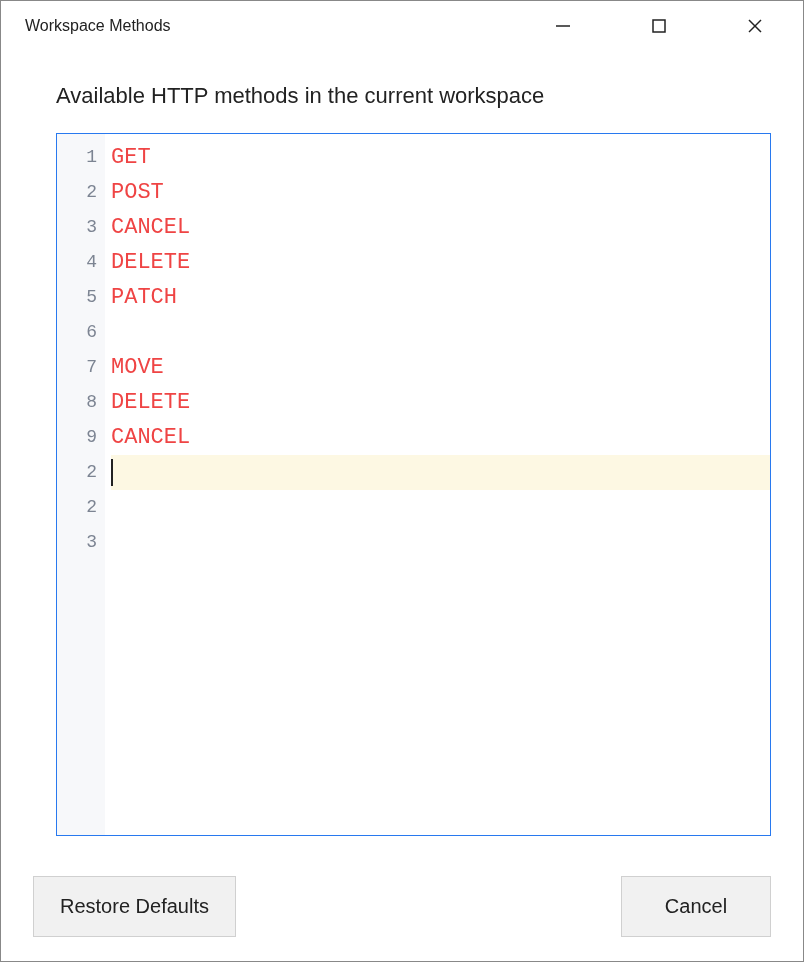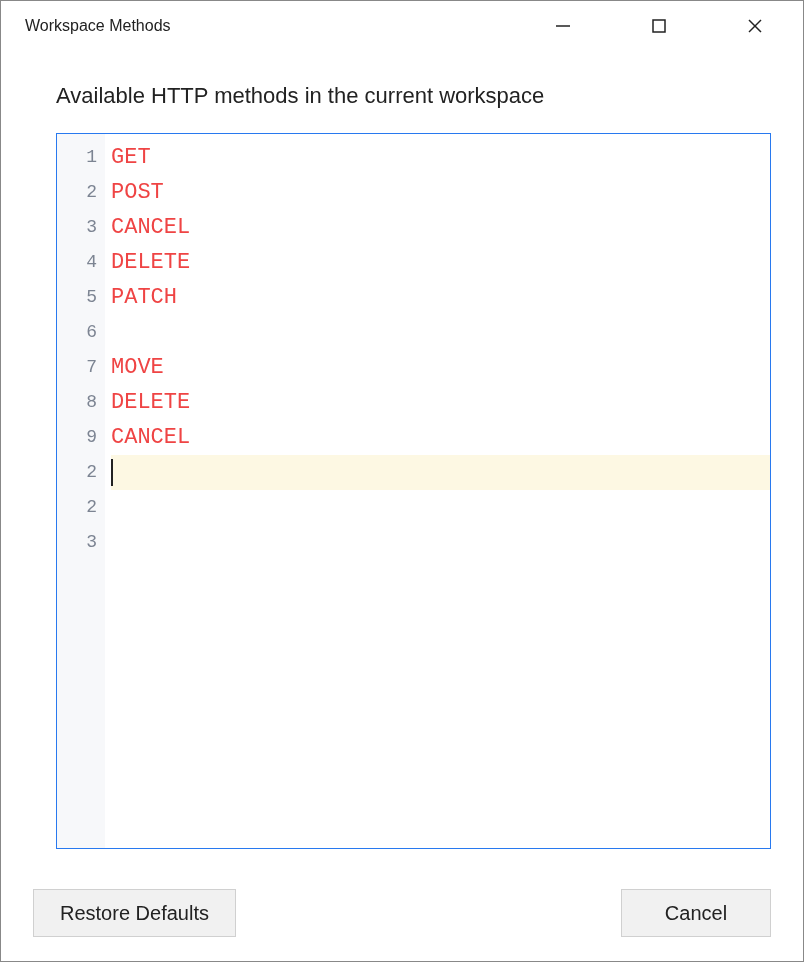--- a/index.html
+++ b/index.html
@@ -119,7 +119,7 @@
     }
     .btn {
       min-width: 150px;
-      height: 48px;
+      height: 61px;
       background: #f1f1f1;
       border: 1px solid #d0d0d0;
       font-size: 20px;

